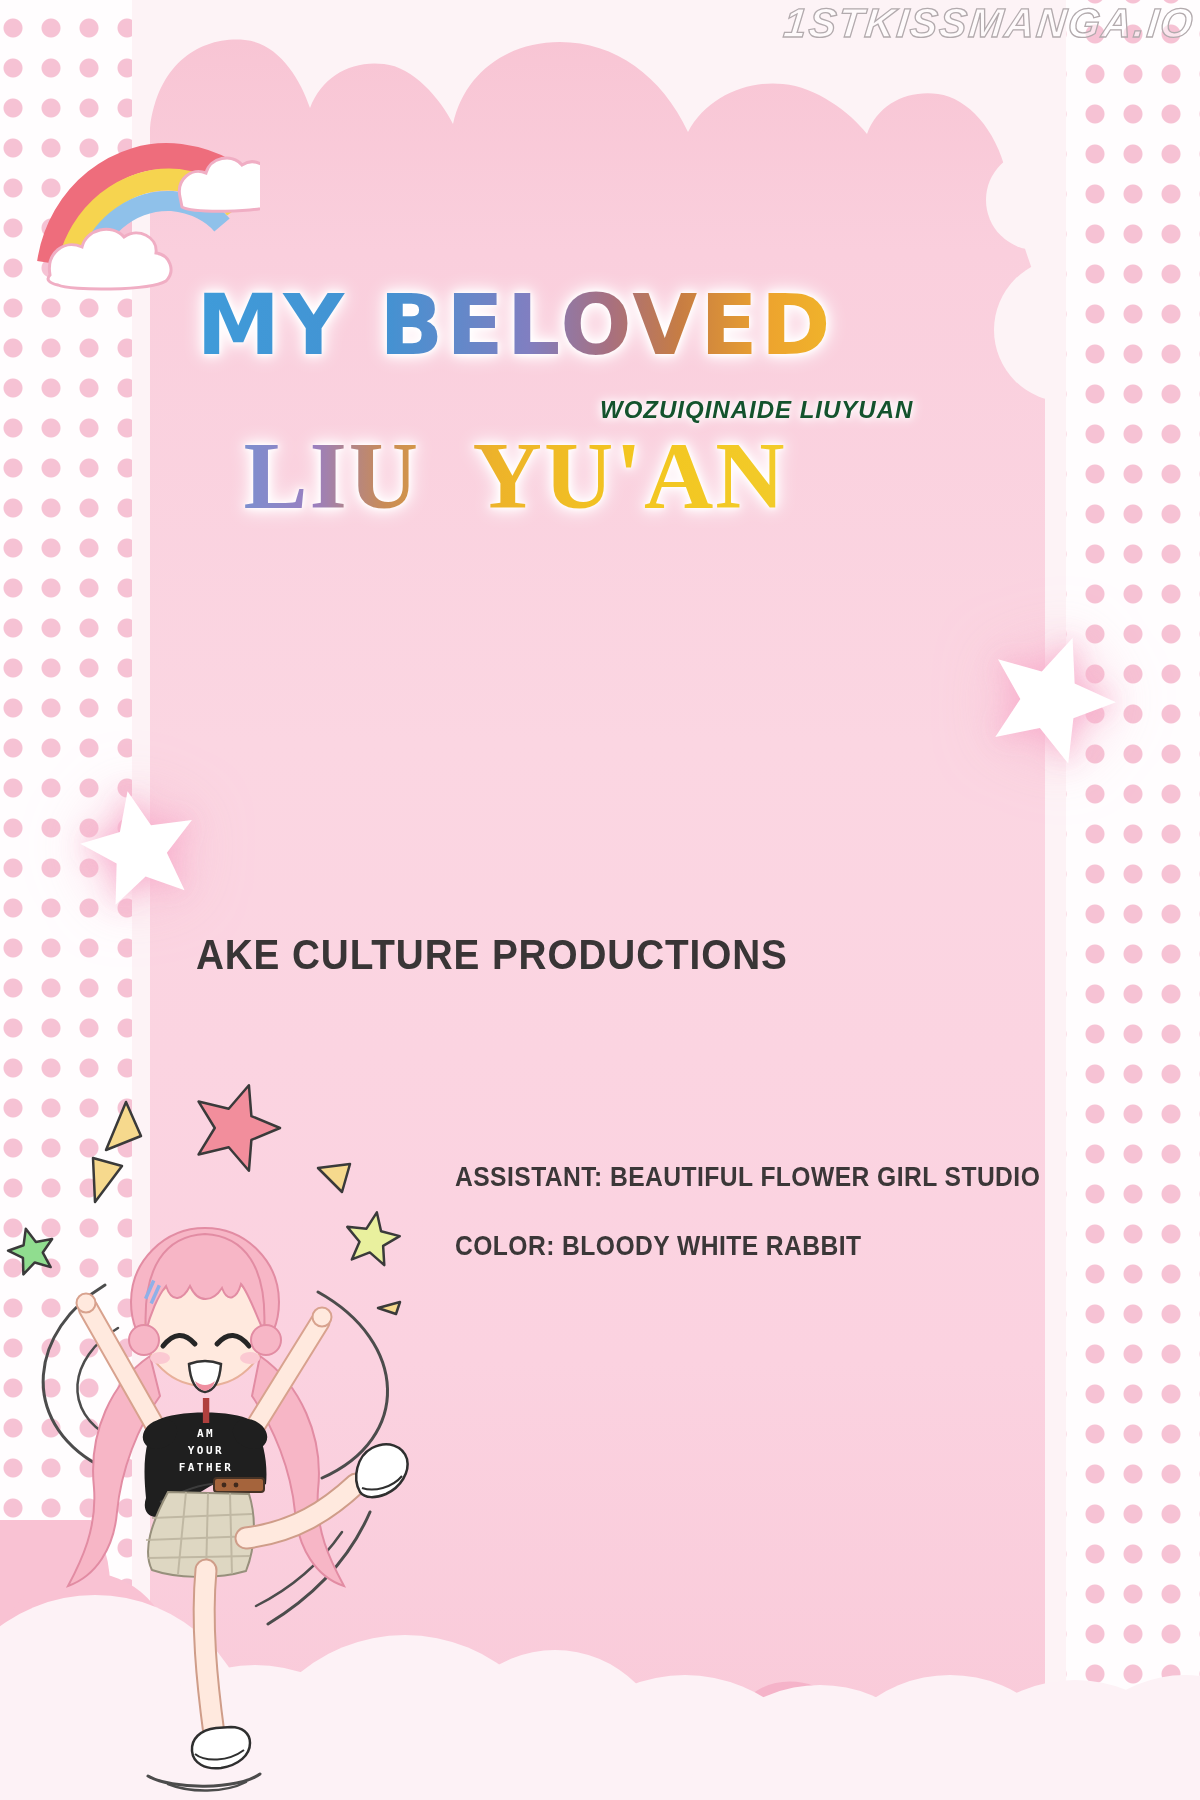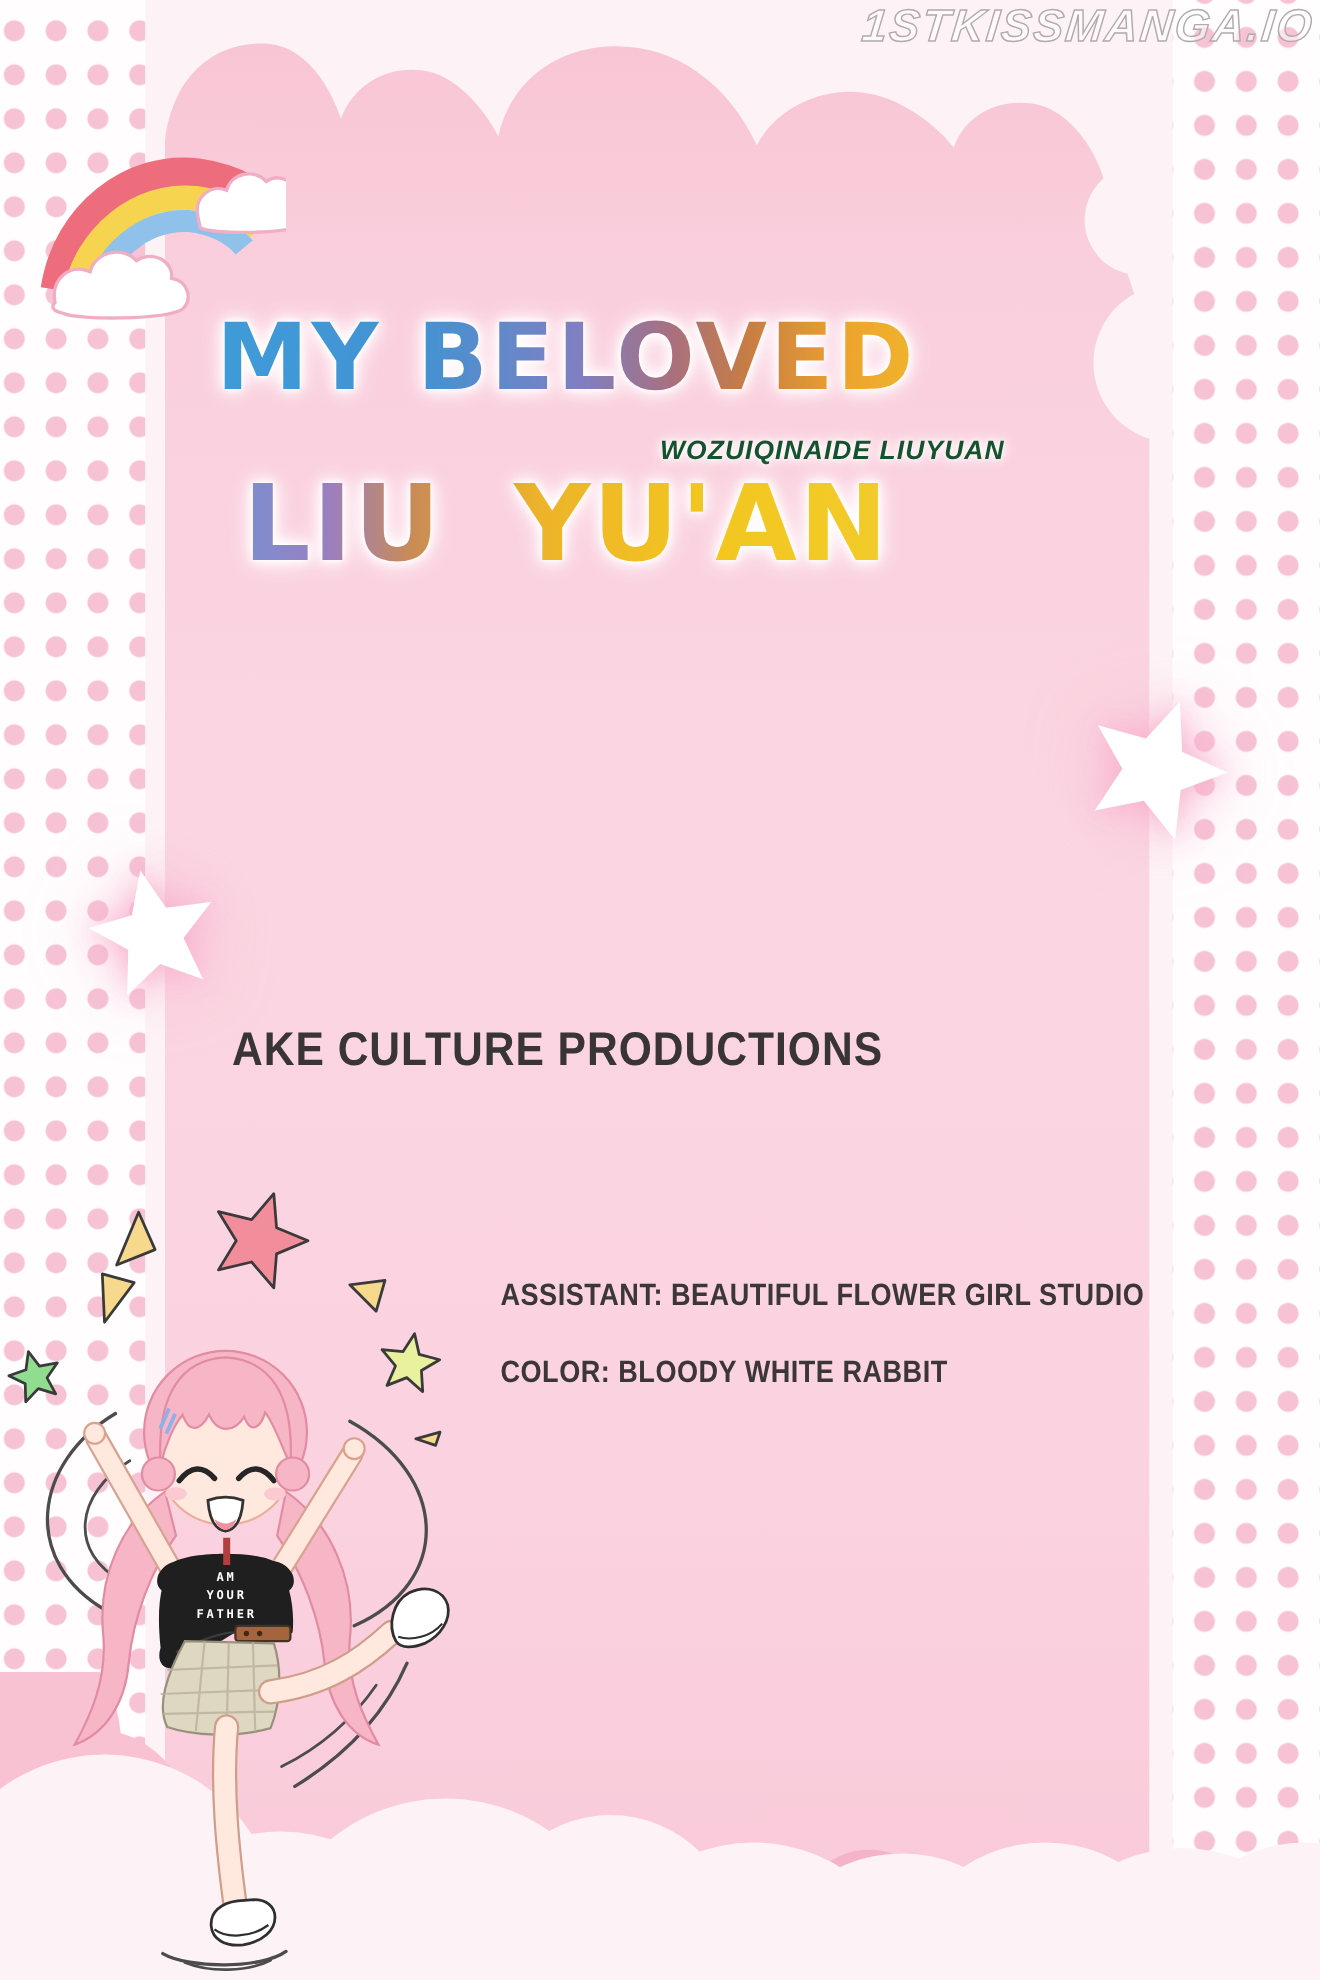--- a/index.html
+++ b/index.html
@@ -43,6 +43,7 @@
   .title-line2 .grad{
     font-size:96px;letter-spacing:2px;word-spacing:30px;
     background-image:linear-gradient(90deg,#7c8fcf 0%,#9a7fc0 13%,#c98b56 26%,#edb32a 46%,#f3c61f 72%,#f2cb2a 100%);
+    font-family:Liberation Serif, serif;
   }
   .title-sub{
     position:absolute;left:600px;width:278px;top:396px;z-index:3;text-align:center;

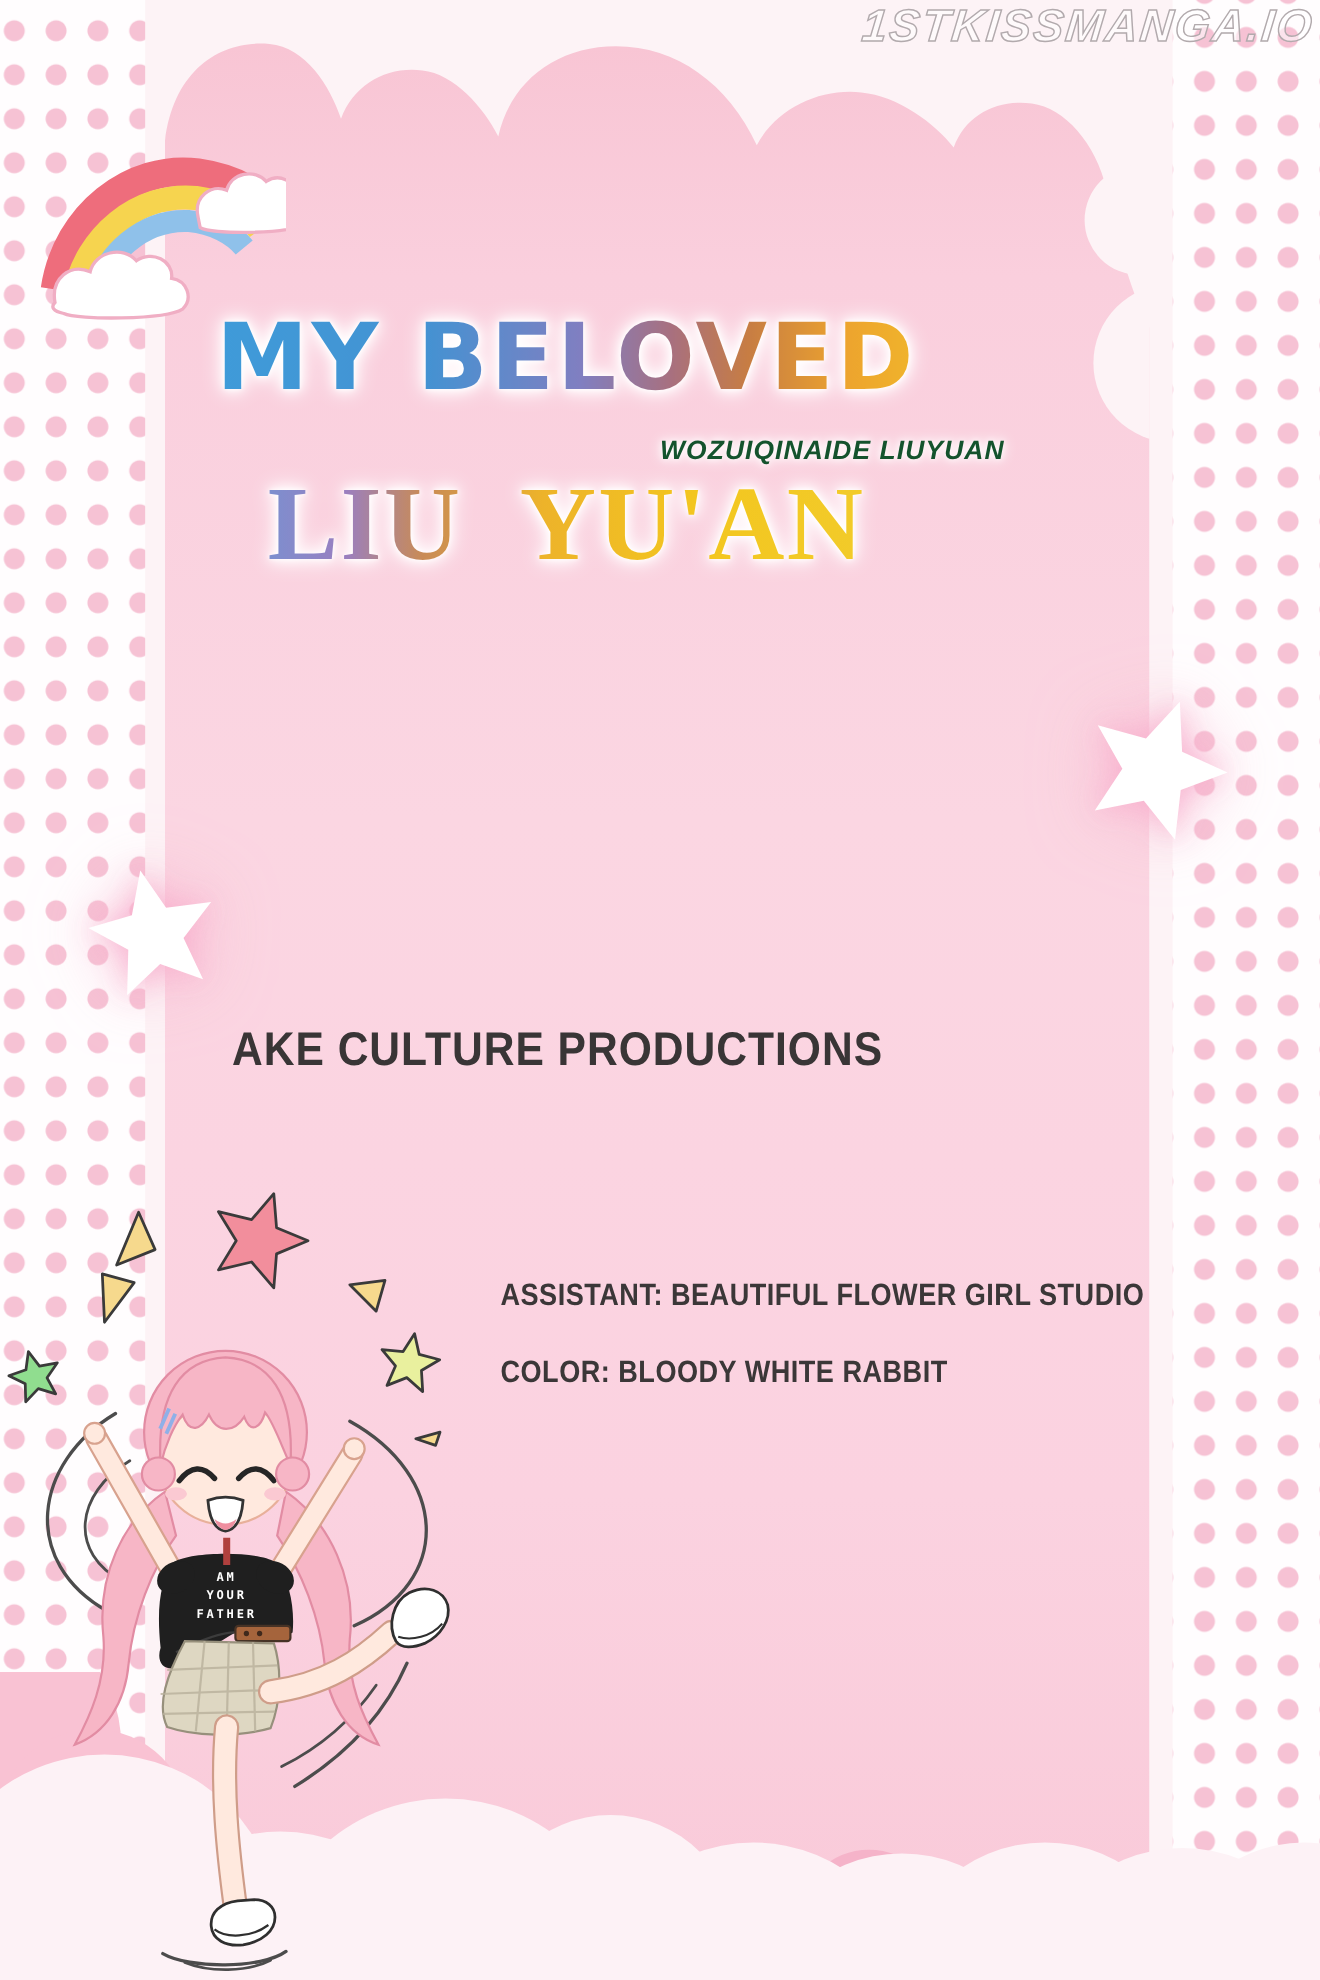--- a/index.html
+++ b/index.html
@@ -53,8 +53,8 @@
   }
   
   .studio{
-    position:absolute;left:142px;width:730px;top:928px;z-index:3;
-    text-align:center;line-height:52px;white-space:nowrap;
+    position:absolute;left:163px;width:730px;top:928px;z-index:3;
+    text-align:left;line-height:52px;white-space:nowrap;
   }
   .studio span{
     display:inline-block;transform:scaleX(0.9);transform-origin:center;

